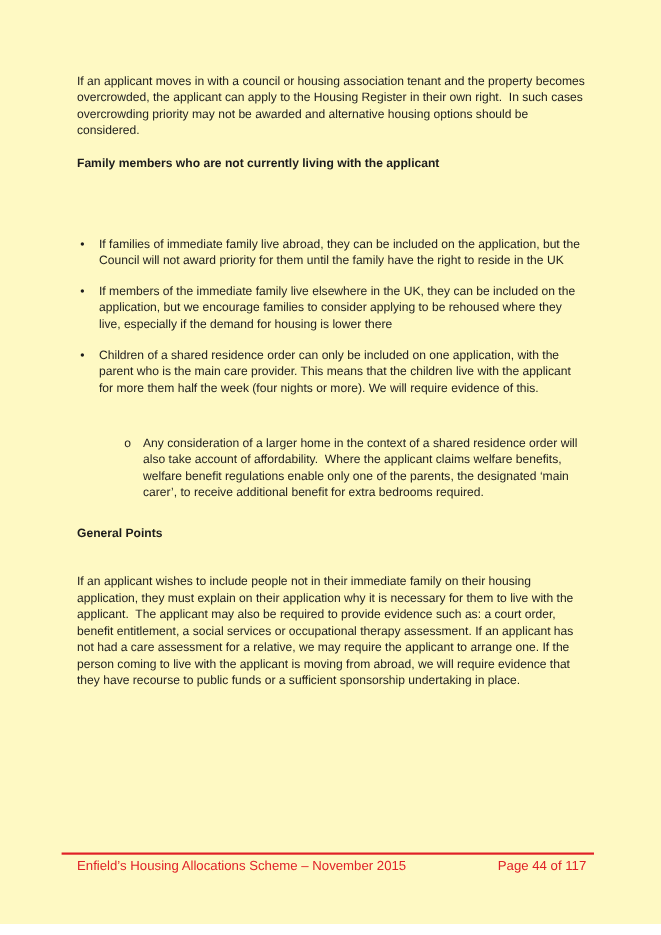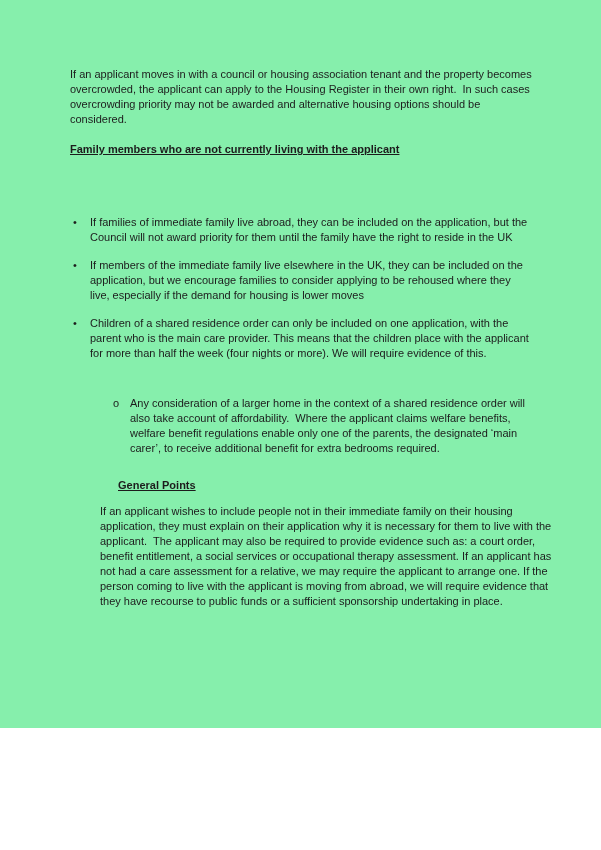--- a/index.html
+++ b/index.html
@@ -7,8 +7,8 @@
   .page {
     position: relative;
     width: 601px;
-    height: 728px;
-    background: #86efac;
+    height: 840px;
+    background: #fef9c3;
     font-family: "Liberation Sans", "DejaVu Sans", sans-serif;
     font-size: 11px;
     line-height: 15px;

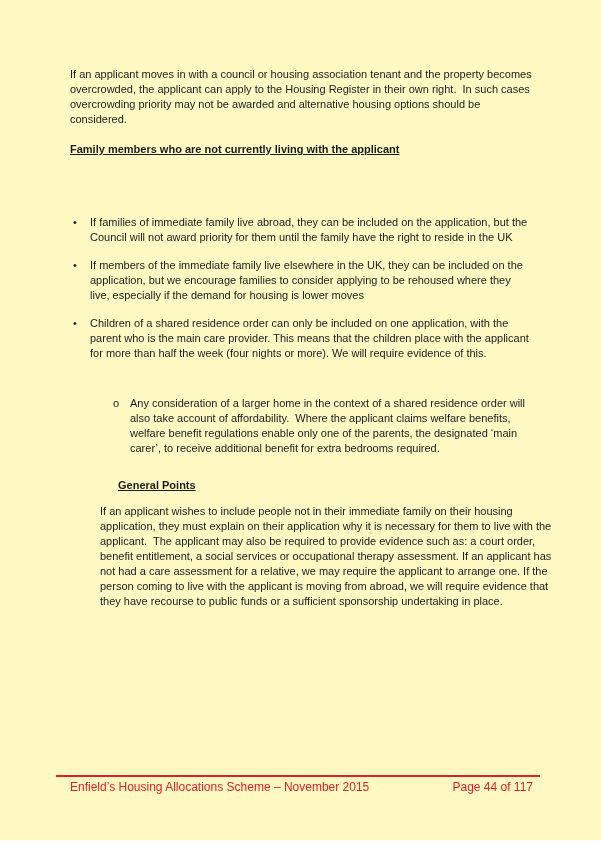--- a/index.html
+++ b/index.html
@@ -19,7 +19,6 @@
   .para { white-space: pre-wrap; }
   .heading {
     font-weight: bold;
-    text-decoration: underline;
     white-space: pre-wrap;
   }
   .pos-para1   { top: 67px;  }

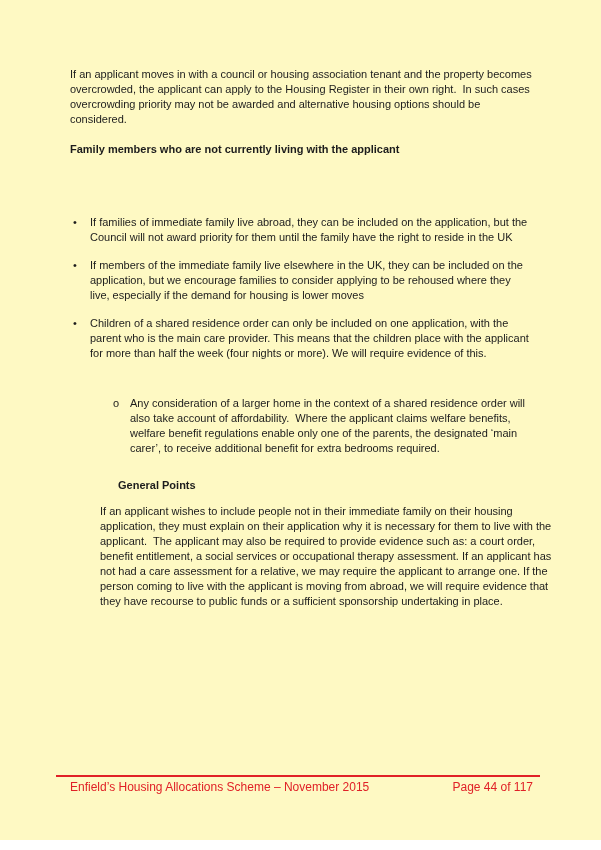--- a/index.html
+++ b/index.html
@@ -86,7 +86,7 @@
     </div>
     <div class="bullet-row">
       <span class="bullet-marker">•</span>
-      <span class="bullet-text">If members of the immediate family live elsewhere in the UK, they can be included on the application, but we encourage families to consider applying to be rehoused where they live, especially if the demand for housing is lower moves</span>
+      <span class="bullet-text">If members of the immediate family live elsewhere in the UK, they can be included on the application, but we encourage families to consider applying to be rehoused where they live, especially if the demand for housing is lower there</span>
     </div>
     <div class="bullet-row">
       <span class="bullet-marker">•</span>

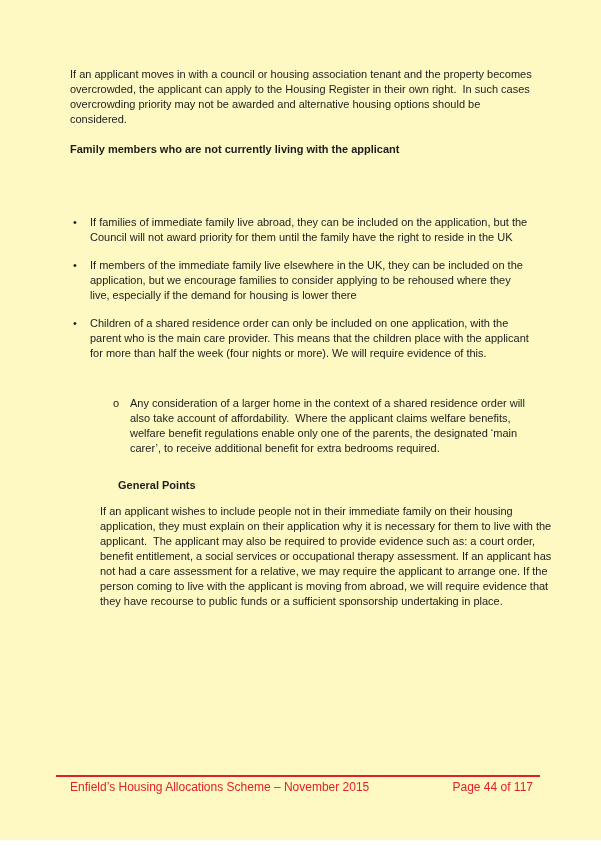--- a/index.html
+++ b/index.html
@@ -90,7 +90,7 @@
     </div>
     <div class="bullet-row">
       <span class="bullet-marker">•</span>
-      <span class="bullet-text">Children of a shared residence order can only be included on one application, with the parent who is the main care provider. This means that the children place with the applicant for more than half the week (four nights or more). We will require evidence of this.</span>
+      <span class="bullet-text">Children of a shared residence order can only be included on one application, with the parent who is the main care provider. This means that the children live with the applicant for more them half the week (four nights or more). We will require evidence of this.</span>
     </div>
   </div>
 

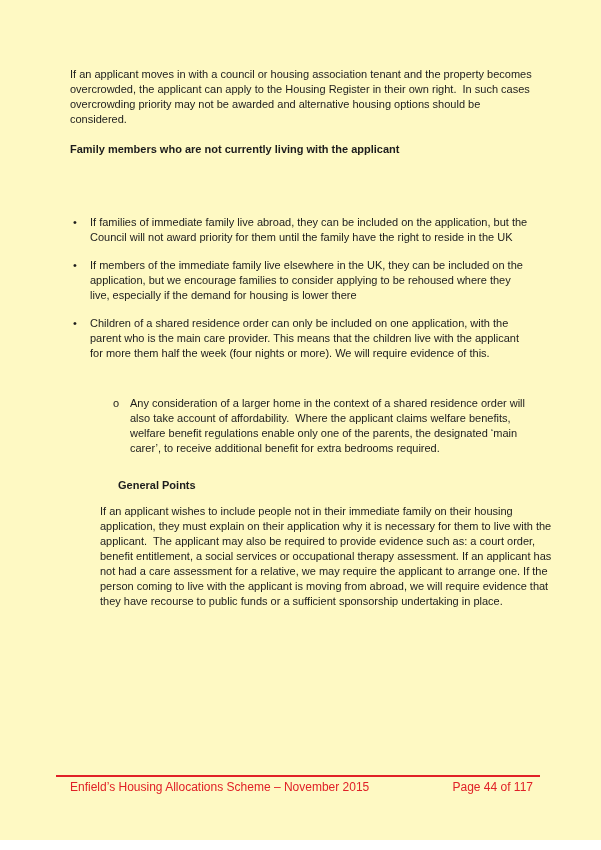--- a/index.html
+++ b/index.html
@@ -26,7 +26,7 @@
   .pos-para2   { top: 172px; }
   .pos-bullets { top: 215px; }
   .pos-subbul  { top: 396px; }
-  .pos-head2   { top: 478px; margin-left: 48px; }
+  .pos-head2   { top: 478px; }
   .pos-bottom  { top: 504px; margin-left: 30px; }
 
   .bullet-row { display: flex; margin-bottom: 13px; }

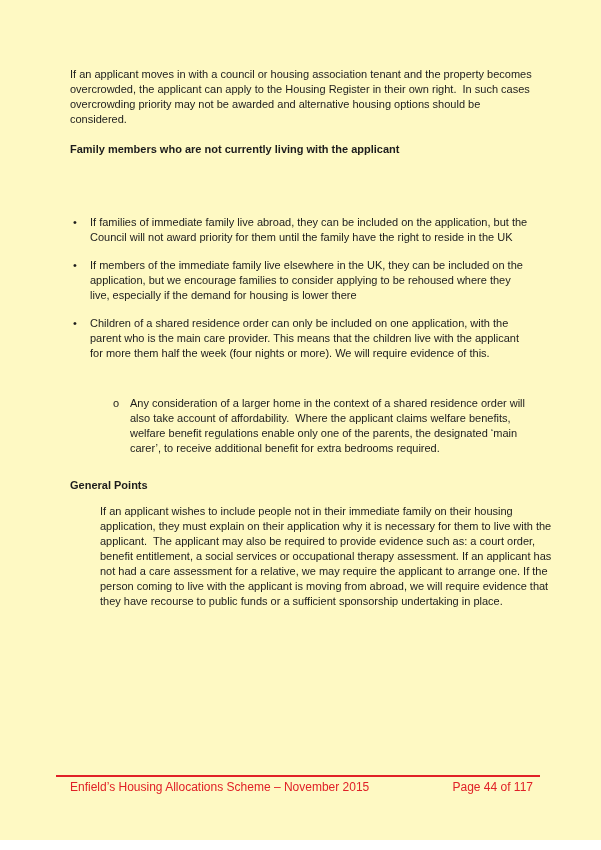--- a/index.html
+++ b/index.html
@@ -27,7 +27,7 @@
   .pos-bullets { top: 215px; }
   .pos-subbul  { top: 396px; }
   .pos-head2   { top: 478px; }
-  .pos-bottom  { top: 504px; margin-left: 30px; }
+  .pos-bottom  { top: 522px; }
 
   .bullet-row { display: flex; margin-bottom: 13px; }
   .bullet-row:last-child { margin-bottom: 0; }

